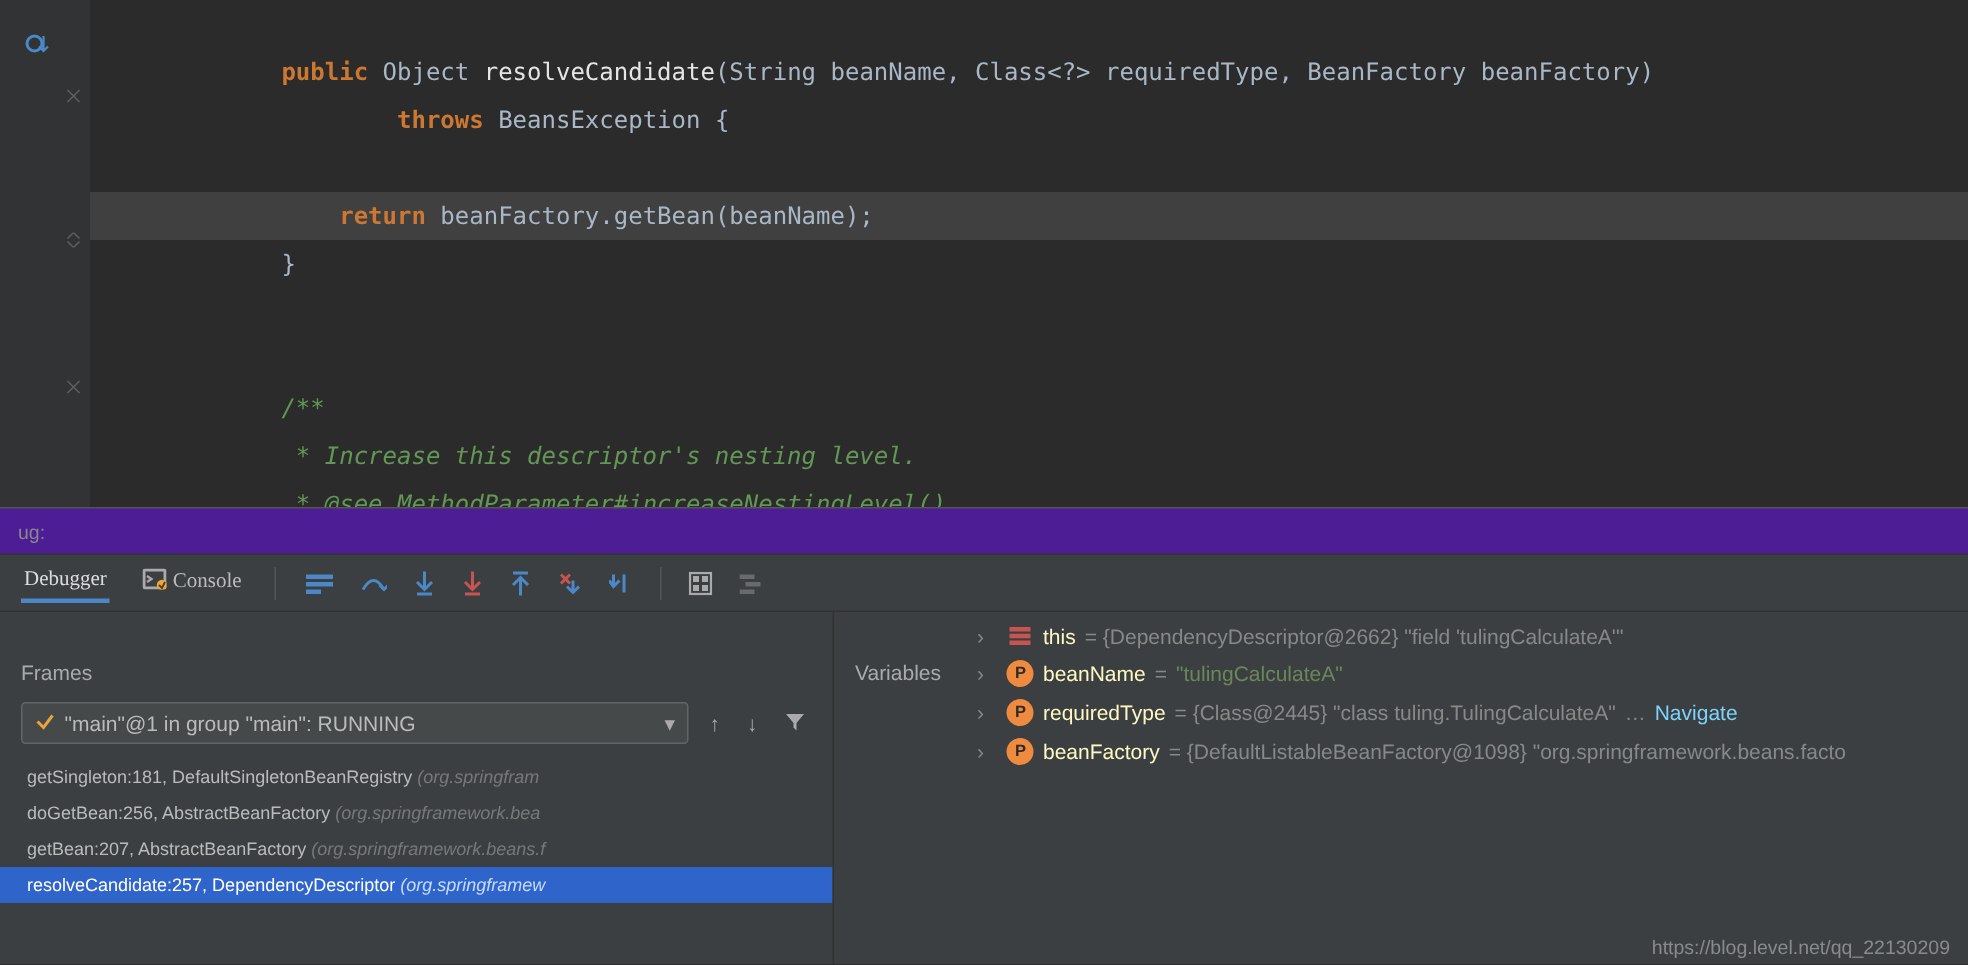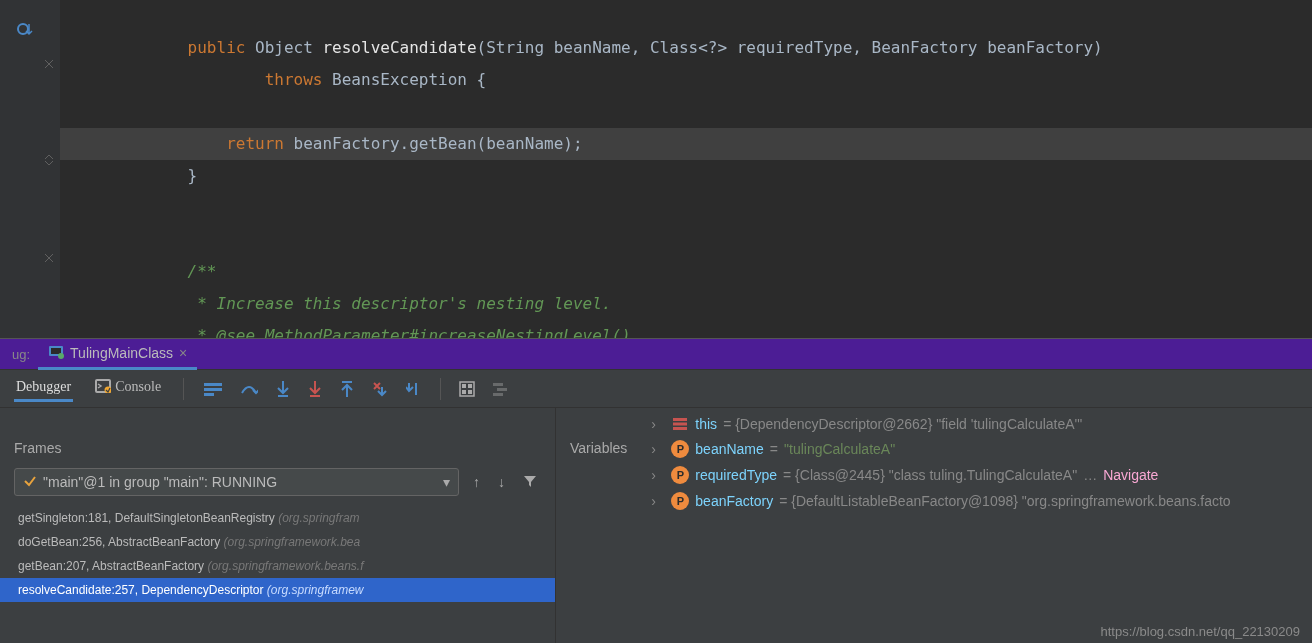--- a/index.html
+++ b/index.html
@@ -40,7 +40,7 @@
   }
   .code-line { height: 32px; padding-left: 12px; }
   .code-line.hl { background: #404040; }
-  .kw { color: #cc7832; }
+  .kw { color: #cc7832; font-weight: bold; }
   .method { color: #e5e5e5; }
   .doccomment { color: #629755; font-style: italic; }
   .doctag { color: #629755; font-style: italic; text-decoration: underline; }

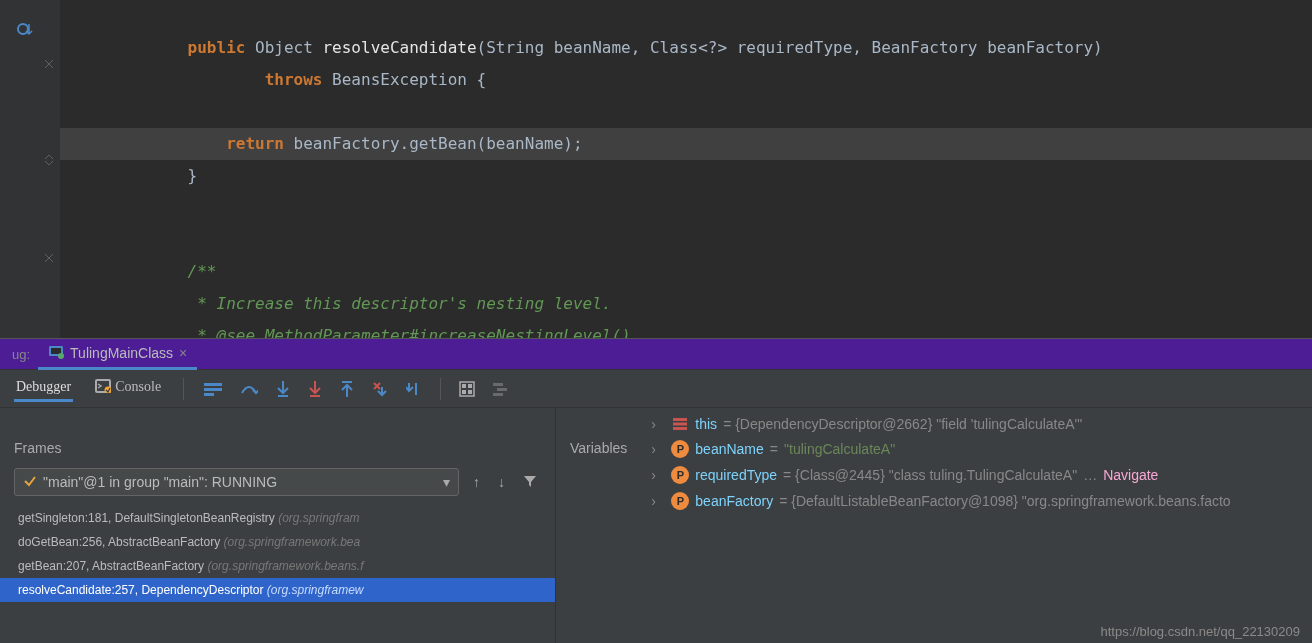--- a/index.html
+++ b/index.html
@@ -198,17 +198,6 @@
 
 <div class="run-tab-bar">
   <span class="run-label">ug:</span>
-  <div class="run-tab">
-    <span>
-      <svg width="16" height="16">
-          <rect x="1" y="3" width="14" height="10" rx="1" fill="#4a88c7"></rect>
-          <rect x="3" y="5" width="10" height="6" fill="#2b2b2b"></rect>
-          <circle cx="13" cy="13" r="3" fill="#59a869"></circle>
-        </svg>
-    </span>
-    <span>TulingMainClass</span>
-    <span class="close">×</span>
-  </div>
 </div>
 
 <div class="debug-toolbar">

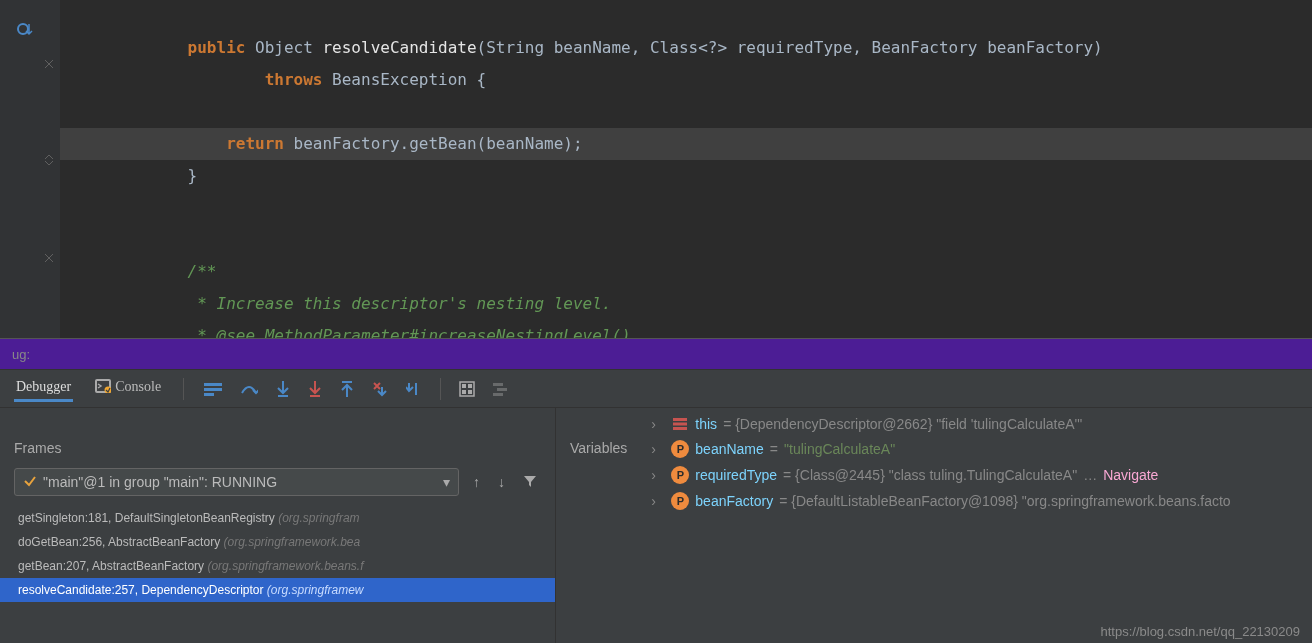--- a/index.html
+++ b/index.html
@@ -154,7 +154,7 @@
     font-size:11px; font-weight:bold; color:#2b2b2b;
   }
   .icon-p { background:#ef8b3e; }
-  .var-name { color:#7dd3fc; }
+  .var-name { color:#fef9c3; }
   .var-eq { color:#888; }
   .var-val { color:#888; }
   .var-str { color:#6a8759; }

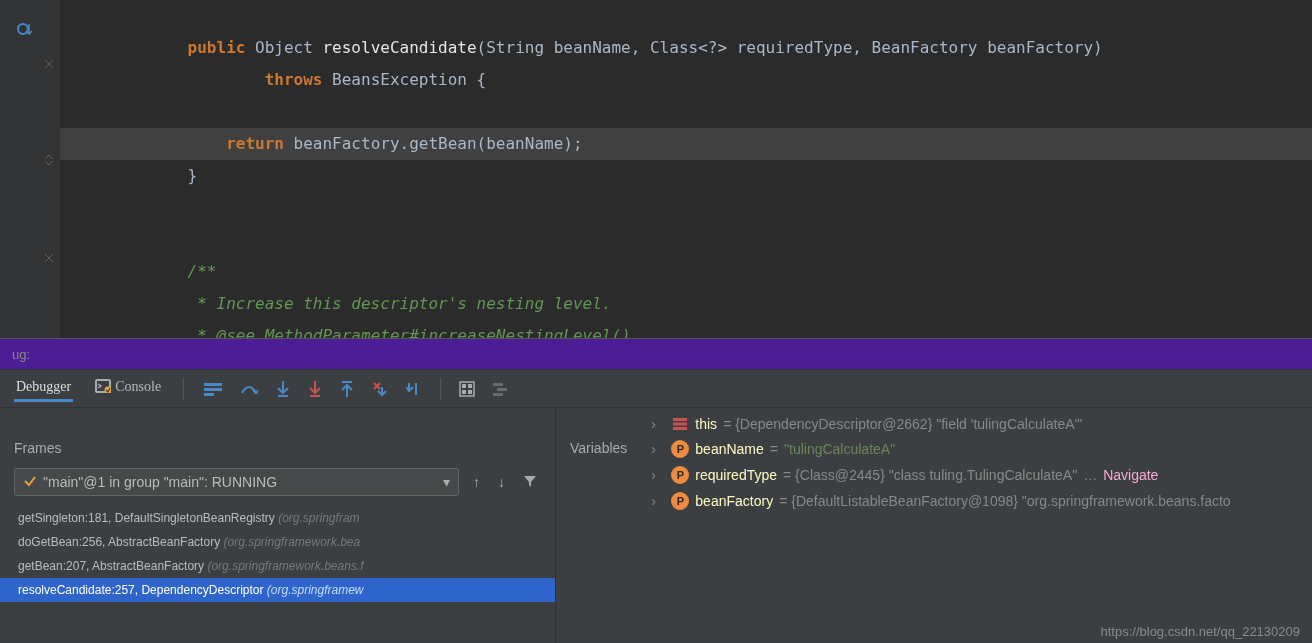--- a/index.html
+++ b/index.html
@@ -158,7 +158,7 @@
   .var-eq { color:#888; }
   .var-val { color:#888; }
   .var-str { color:#6a8759; }
-  .var-link { color:#f9a8d4; cursor:pointer; }
+  .var-link { color:#7dd3fc; cursor:pointer; }
 
   .watermark {
     position:absolute; right:12px; bottom:4px;

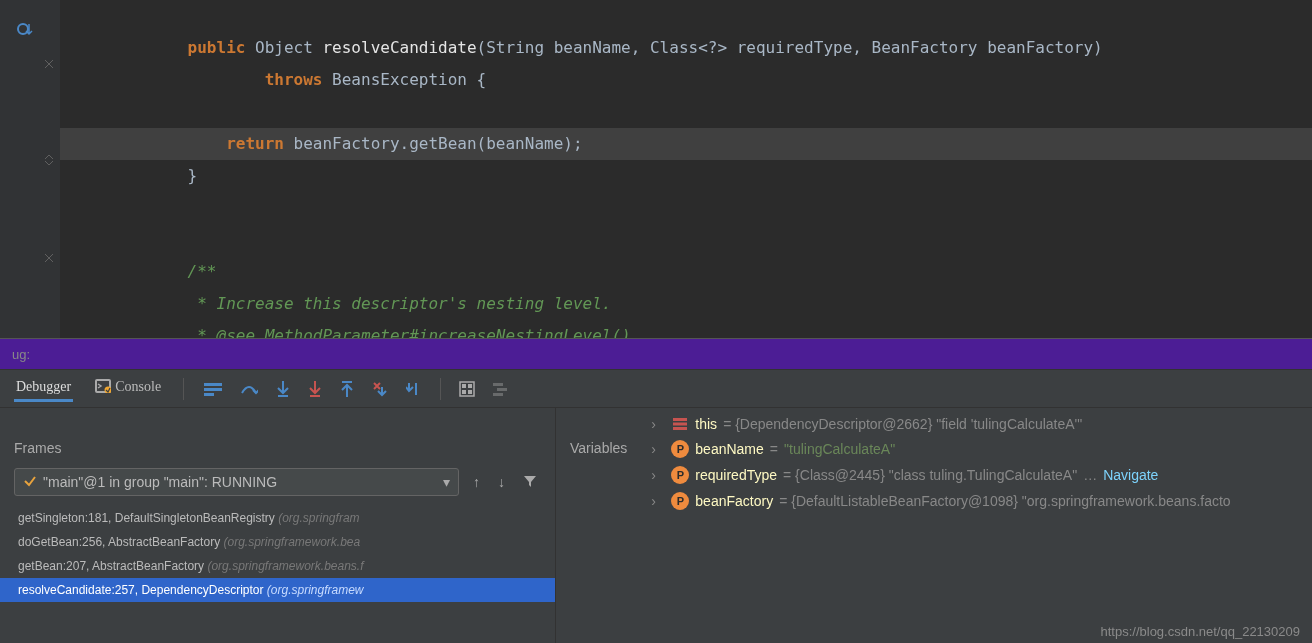--- a/index.html
+++ b/index.html
@@ -339,6 +339,6 @@
   </div>
 </div>
 
-<div class="watermark">https://blog.csdn.net/qq_22130209</div>
+<div class="watermark">https://blog.level.net/qq_22130209</div>
 
 </body></html>

